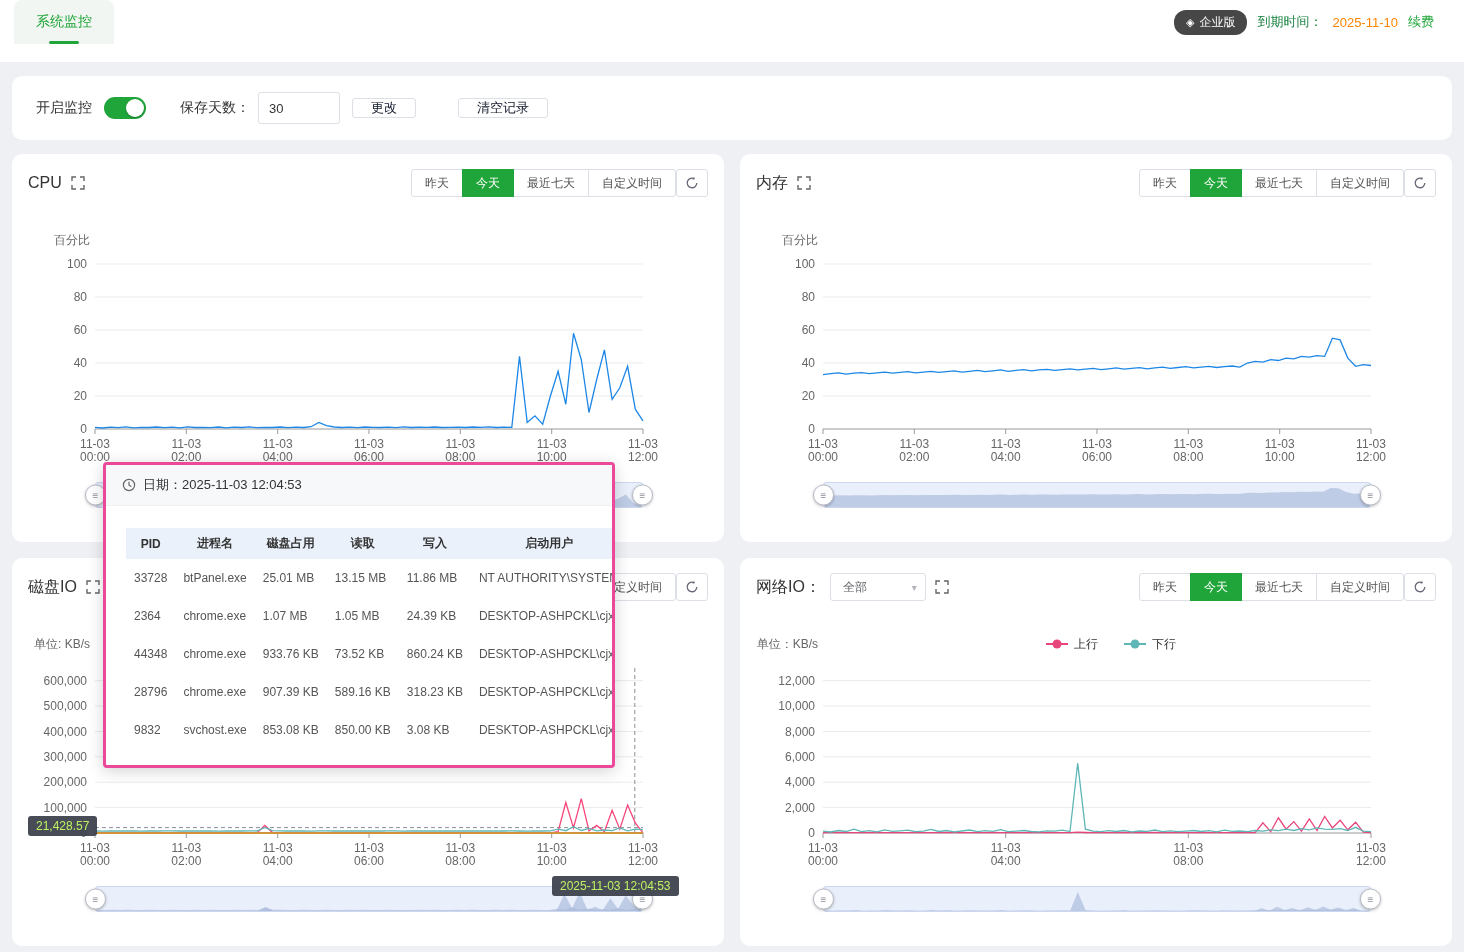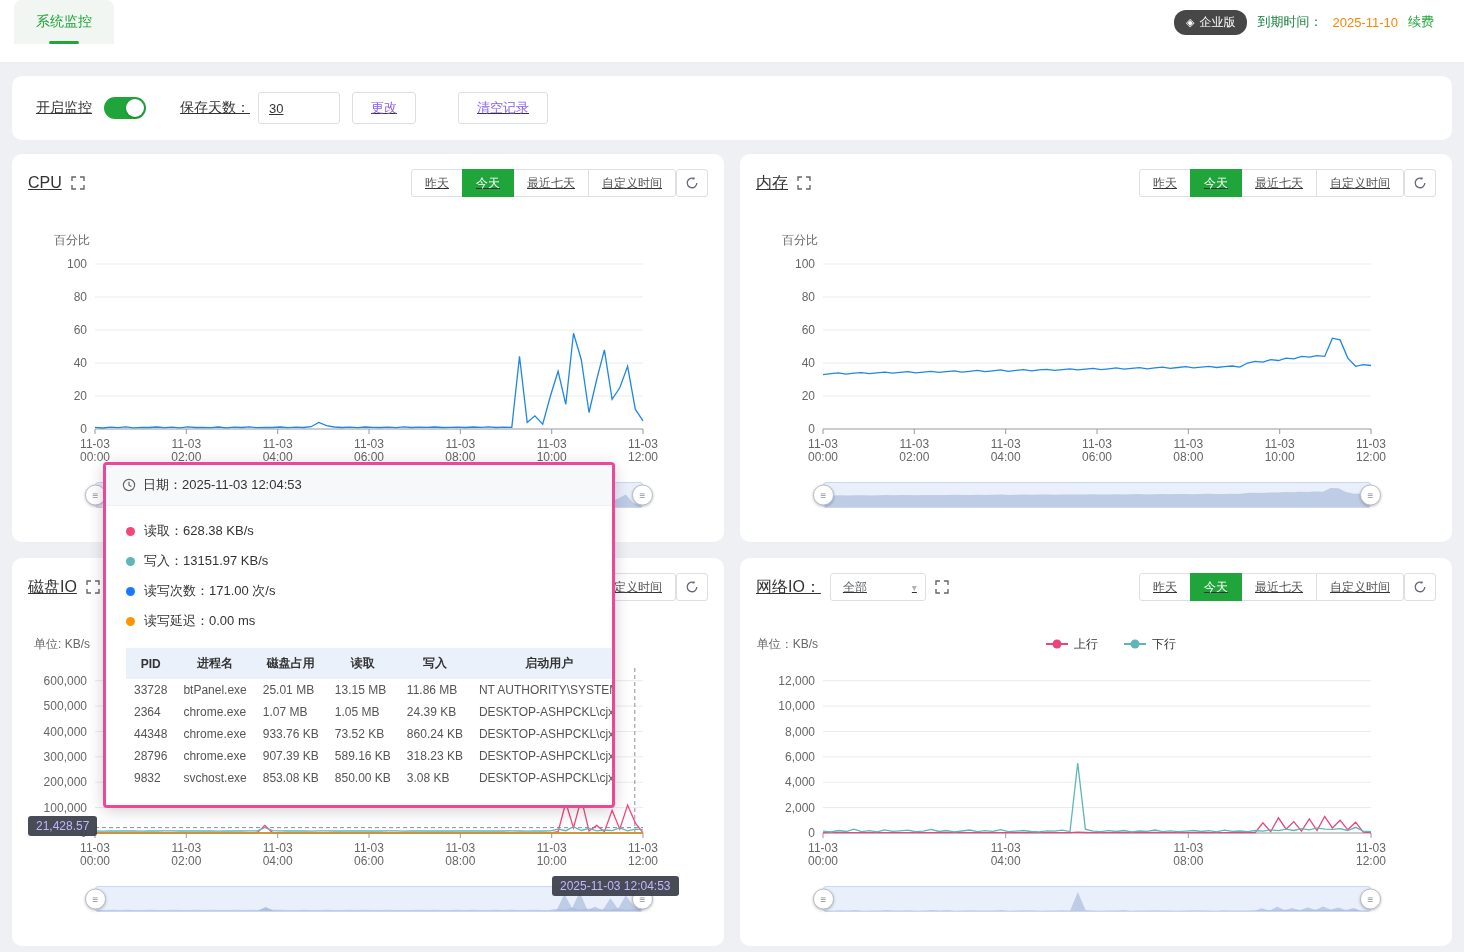--- a/index.html
+++ b/index.html
@@ -36,7 +36,7 @@
   .renew { color: #20a53a; cursor: pointer; text-decoration: none; }
 
   
-  .content { padding: 14px 12px 0; text-decoration: underline; }
+  .content { padding: 14px 12px 0; }
   .card { background: #fff; border-radius: 10px; }
   .controls {
     height: 64px; display: flex; align-items: center;

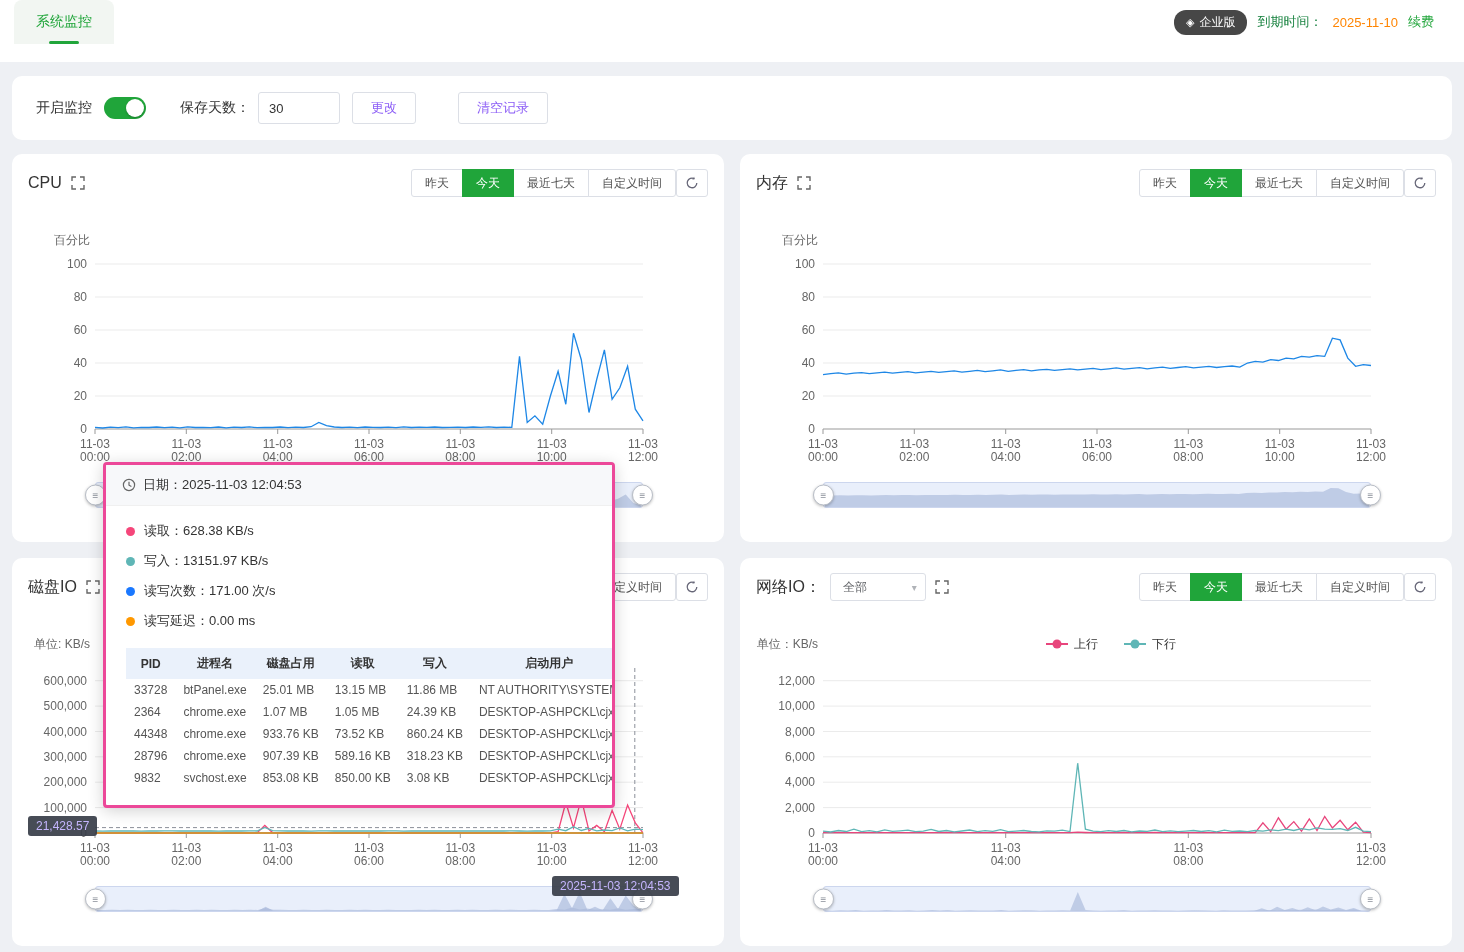--- a/index.html
+++ b/index.html
@@ -56,8 +56,8 @@
     padding: 0 10px; font-size: 13px; color: #333; outline: none;
   }
   .btn {
-    height: 32px; padding: 0 18px; background: #fff; border: 1px solid #dcdfe6;
-    border-radius: 3px; font-size: 13px; color: #8b5cf6; cursor: pointer; margin-left: 12px;
+    height: 20px; padding: 0 18px; background: #fff; border: 1px solid #dcdfe6;
+    border-radius: 3px; font-size: 13px; color: #0f172a; cursor: pointer; margin-left: 12px;
   }
   .btn.clear { margin-left: 42px; }
 

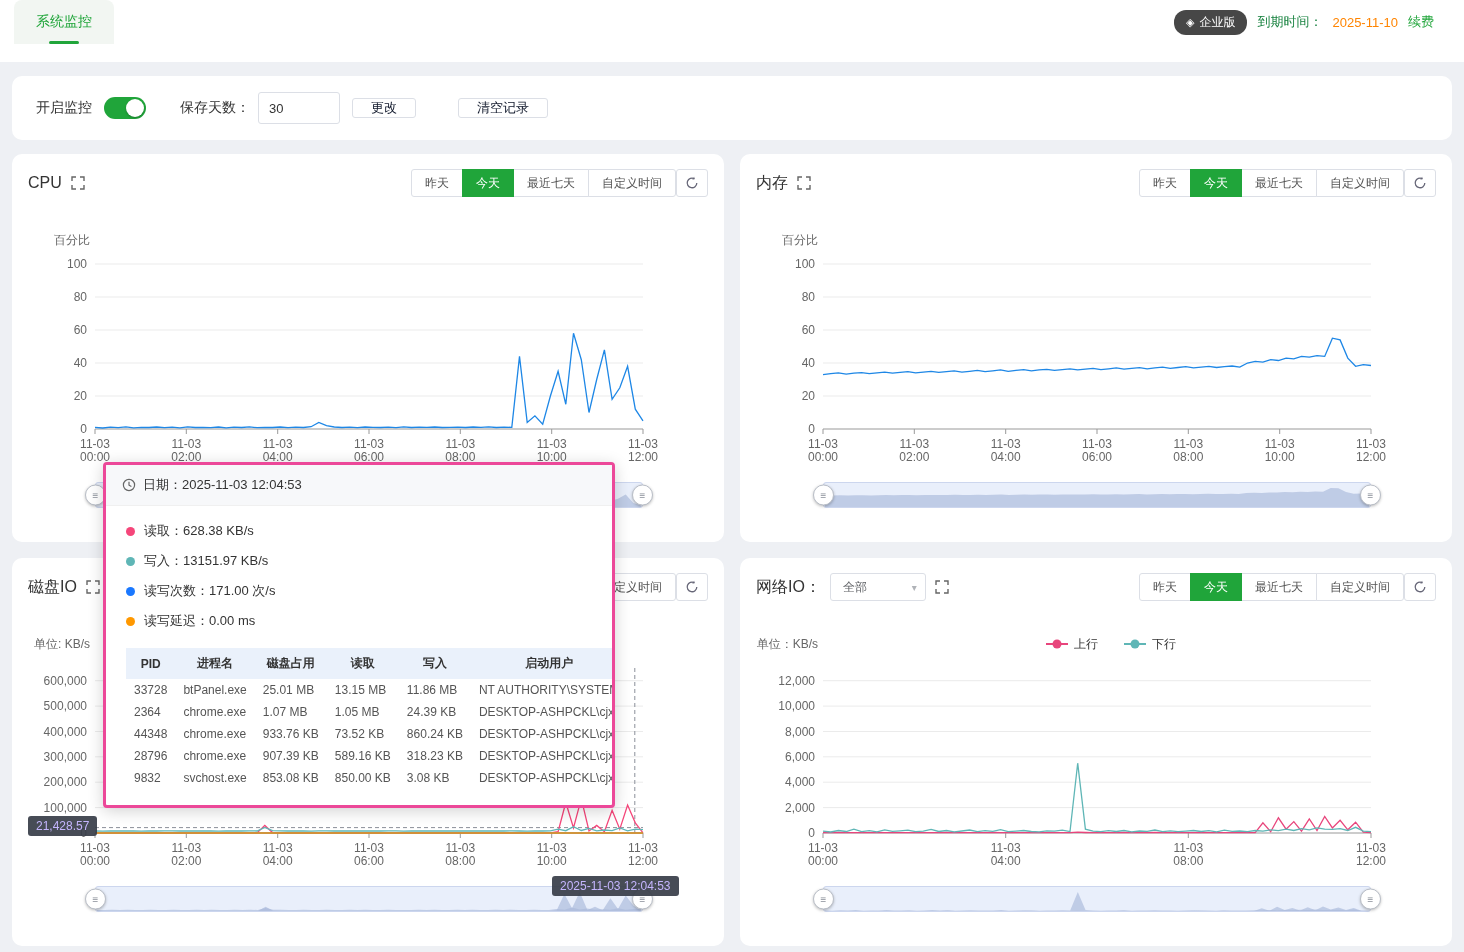--- a/index.html
+++ b/index.html
@@ -453,24 +453,6 @@
     <span>日期：2025-11-03 12:04:53</span>
   </div>
   <div class="tt-body">
-    <div>
-        <div class="tt-item">
-          <span class="dot" style="background:#f5467a"></span>
-          <span>读取：628.38 KB/s</span>
-        </div>
-        <div class="tt-item">
-          <span class="dot" style="background:#5fb6b6"></span>
-          <span>写入：13151.97 KB/s</span>
-        </div>
-        <div class="tt-item">
-          <span class="dot" style="background:#1a78ff"></span>
-          <span>读写次数：171.00 次/s</span>
-        </div>
-        <div class="tt-item">
-          <span class="dot" style="background:#ff9800"></span>
-          <span>读写延迟：0.00 ms</span>
-        </div>
-      </div>
     <table class="tt-table">
       <thead>
           <tr>

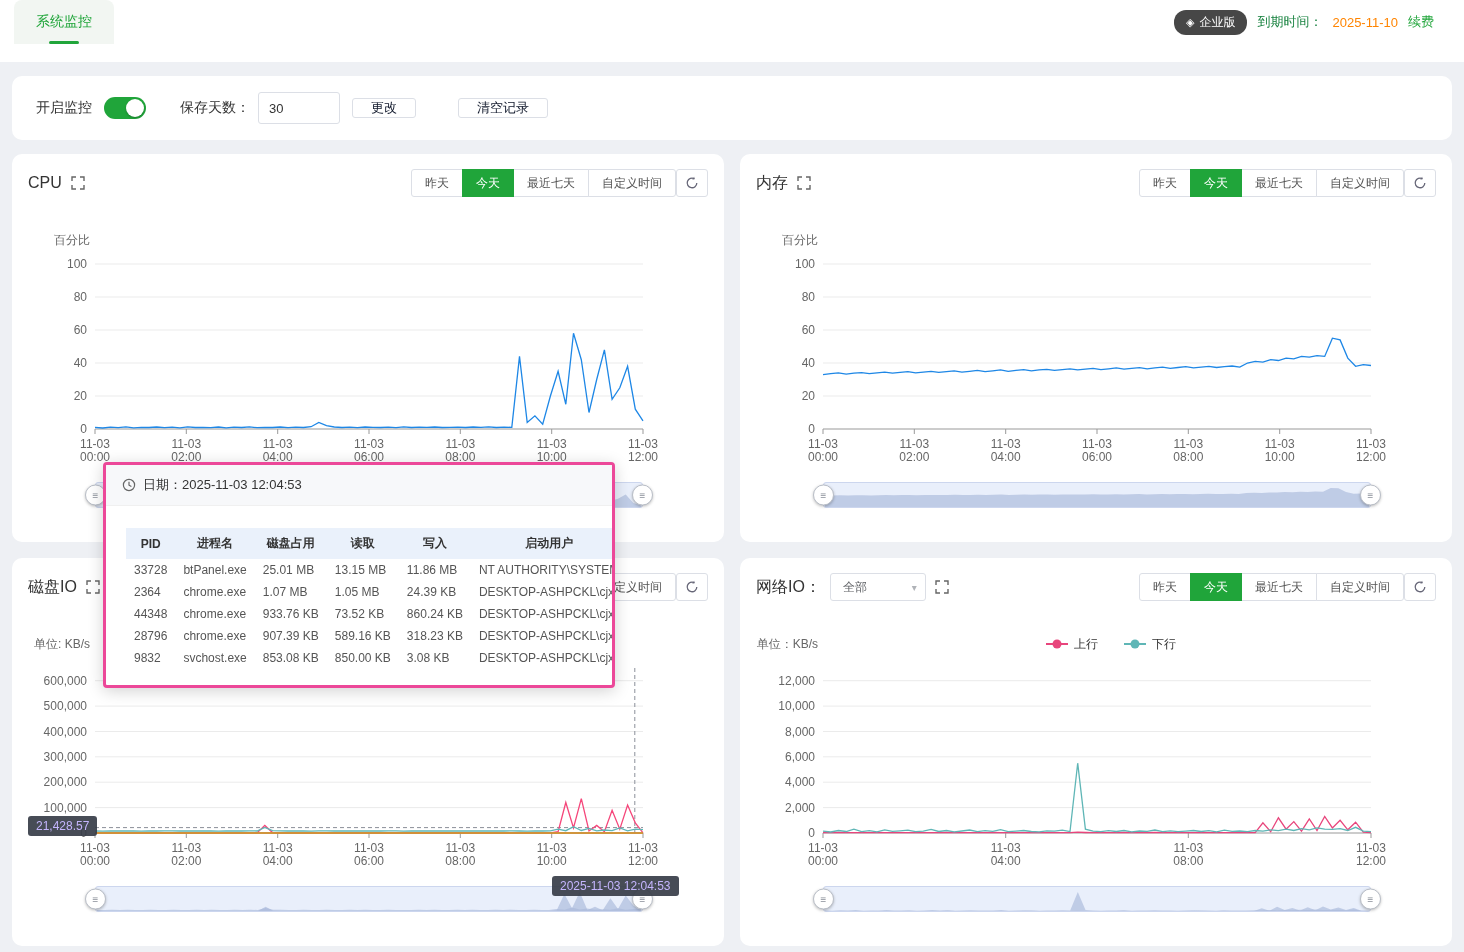--- a/index.html
+++ b/index.html
@@ -125,7 +125,7 @@
     background: #eaf1fb; text-align: center; color: #333; font-weight: bold;
     padding: 7px 8px; white-space: nowrap;
   }
-  .tt-table td { padding: 4px 8px; color: #555; white-space: nowrap; }
+  .tt-table td { padding: 12px 8px; color: #555; white-space: nowrap; }
 
   .axis-badge {
     position: absolute; background: rgba(55,61,72,.92); color: #c4b5fd;

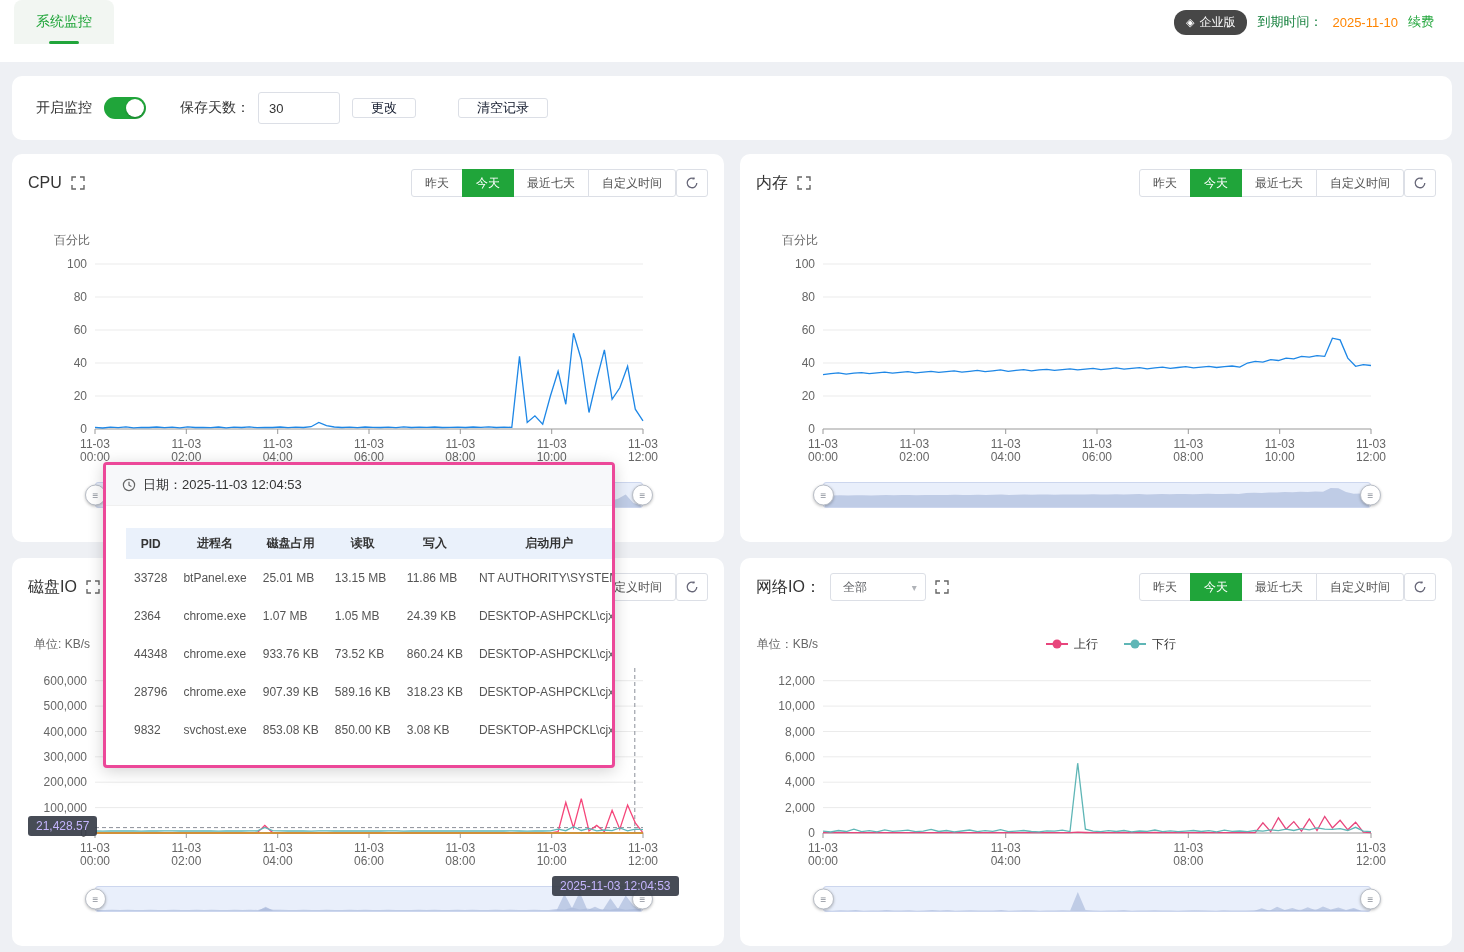--- a/index.html
+++ b/index.html
@@ -128,7 +128,7 @@
   .tt-table td { padding: 12px 8px; color: #555; white-space: nowrap; }
 
   .axis-badge {
-    position: absolute; background: rgba(55,61,72,.92); color: #c4b5fd;
+    position: absolute; background: rgba(55,61,72,.92); color: #bef264;
     font-size: 12px; padding: 3px 8px; border-radius: 3px; z-index: 30; white-space: nowrap;
   }
   .ybadge { left: 28px; top: 816px; }

